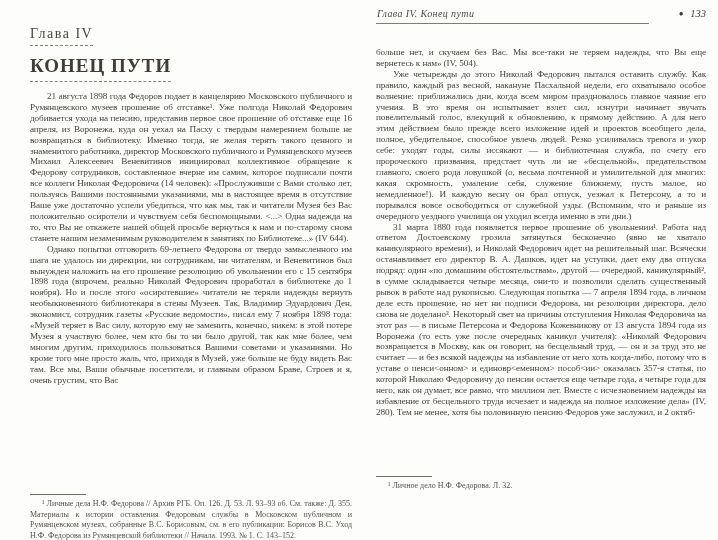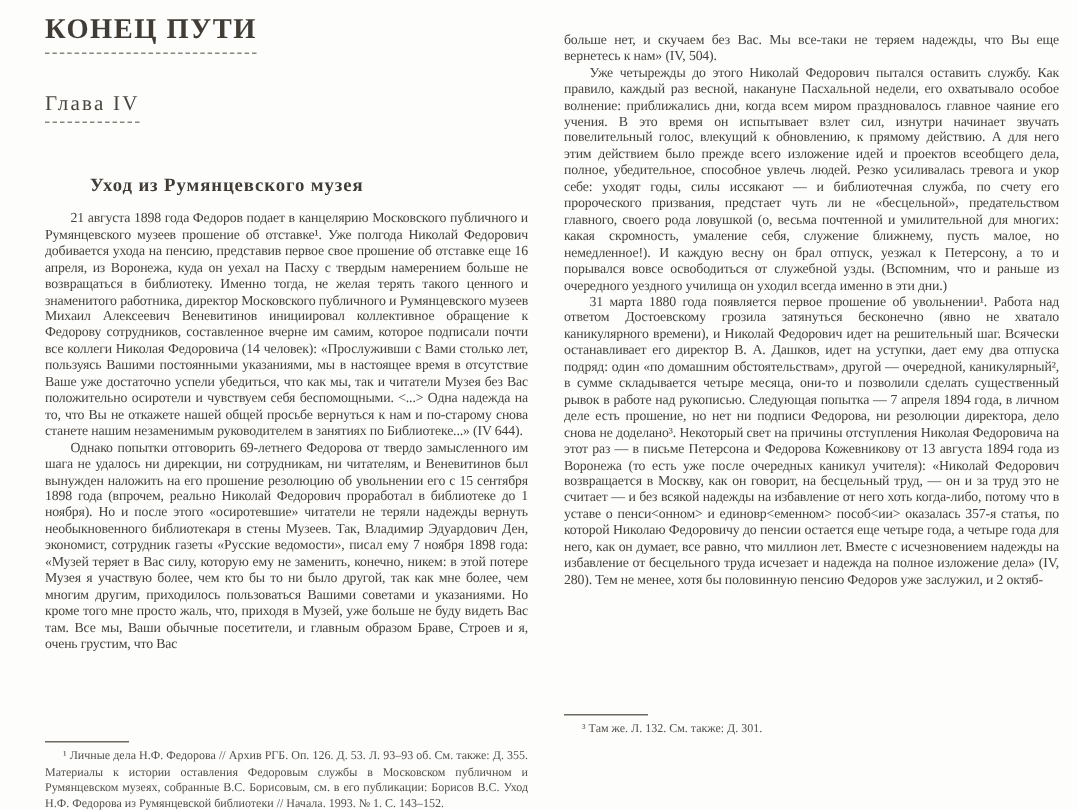--- a/index.html
+++ b/index.html
@@ -157,6 +157,14 @@
   </div>
 
   <div class="page page-right">
+    <div class="running-header">
+      <span class="running-header-title">Глава IV. Конец пути</span>
+      <span class="header-rule"></span>
+      <span class="page-number-wrap">
+        <span class="page-number-bullet">●</span>
+        <span class="page-number">133</span>
+      </span>
+    </div>
 
     <div class="body-text body-text-right">
       <p class="para cont">больше нет, и скучаем без Вас. Мы все-таки не теряем надежды, что Вы еще вернетесь к нам» (IV, 504).</p>

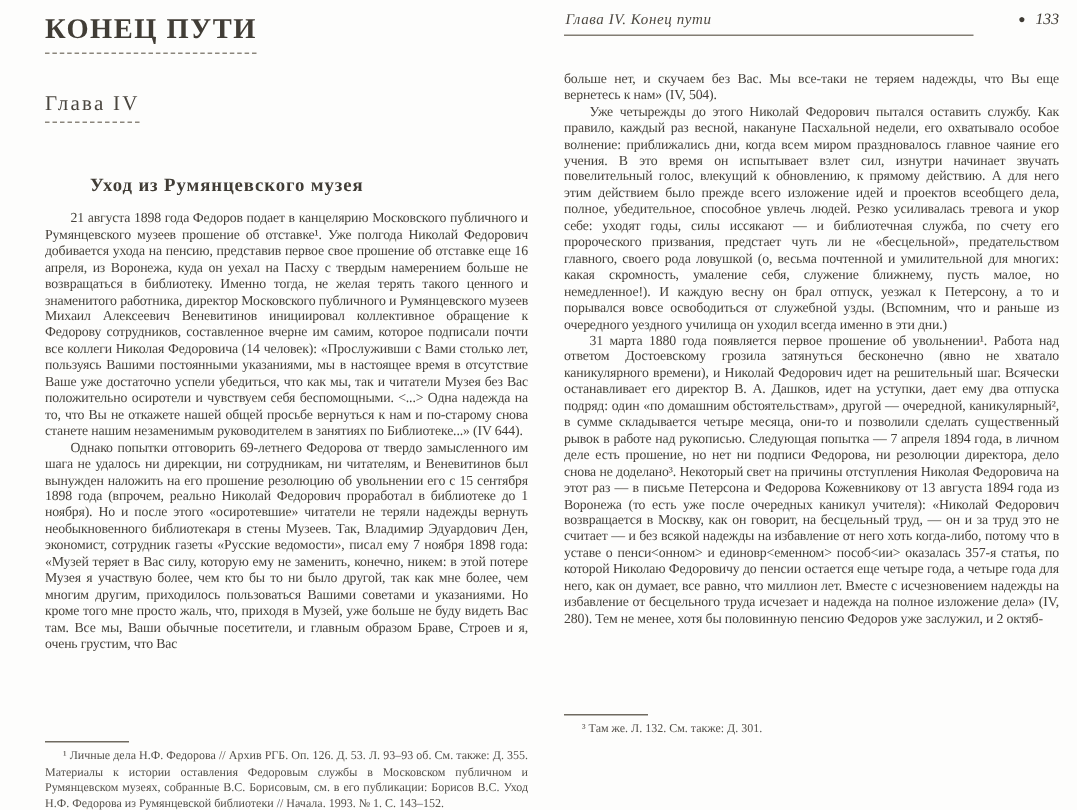--- a/index.html
+++ b/index.html
@@ -138,10 +138,10 @@
 
   <div class="page page-left">
     <div>
-      <span class="chapter-title">КОНЕЦ ПУТИ</span>
+      <span class="chapter-label">Глава IV</span>
     </div>
     <div>
-      <span class="chapter-label">Глава IV</span>
+      <span class="chapter-title">КОНЕЦ ПУТИ</span>
     </div>
     <div class="section-title">Уход из Румянцевского музея</div>
 

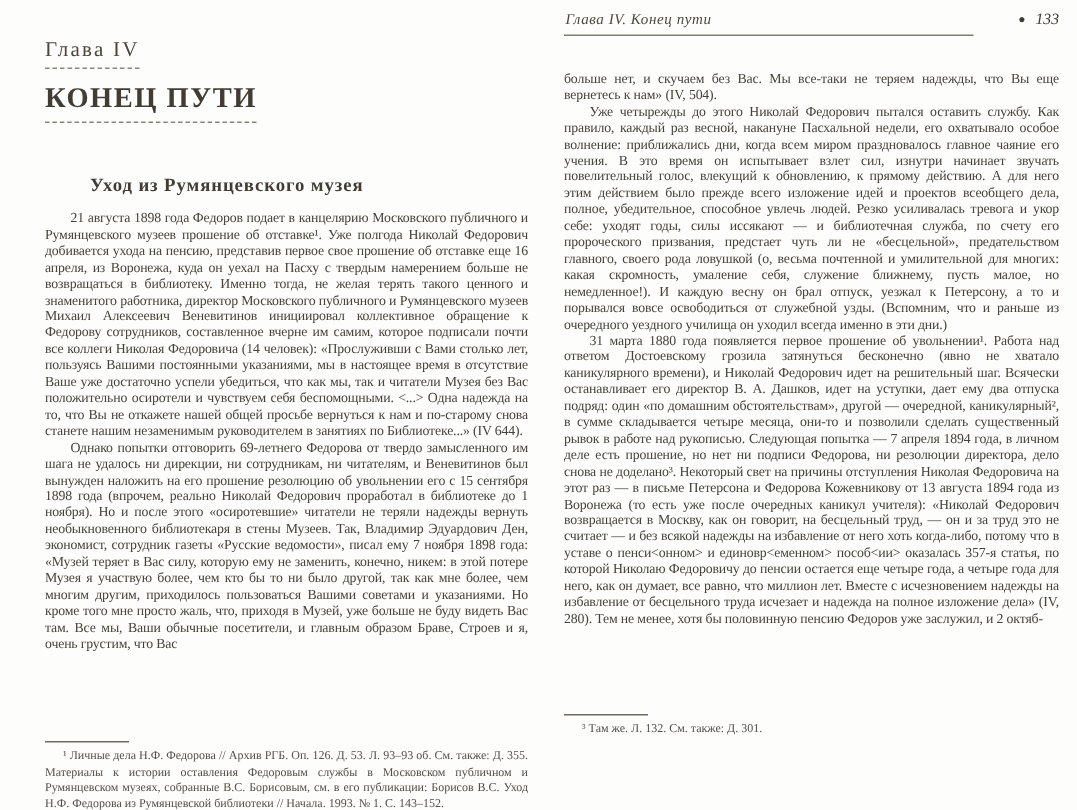--- a/index.html
+++ b/index.html
@@ -143,7 +143,6 @@
     <div>
       <span class="chapter-title">КОНЕЦ ПУТИ</span>
     </div>
-    <div class="section-title">Уход из Румянцевского музея</div>
 
     <div class="body-text">
       <p class="para">21 августа 1898 года Федоров подает в канцелярию Московского публичного и Румянцевского музеев прошение об отставке¹. Уже полгода Николай Федорович добивается ухода на пенсию, представив первое свое прошение об отставке еще 16 апреля, из Воронежа, куда он уехал на Пасху с твердым намерением больше не возвращаться в библиотеку. Именно тогда, не желая терять такого ценного и знаменитого работника, директор Московского публичного и Румянцевского музеев Михаил Алексеевич Веневитинов инициировал коллективное обращение к Федорову сотрудников, составленное вчерне им самим, которое подписали почти все коллеги Николая Федоровича (14 человек): «Прослуживши с Вами столько лет, пользуясь Вашими постоянными указаниями, мы в настоящее время в отсутствие Ваше уже достаточно успели убедиться, что как мы, так и читатели Музея без Вас положительно осиротели и чувствуем себя беспомощными. &lt;...&gt; Одна надежда на то, что Вы не откажете нашей общей просьбе вернуться к нам и по-старому снова станете нашим незаменимым руководителем в занятиях по Библиотеке...» (IV 644).</p>

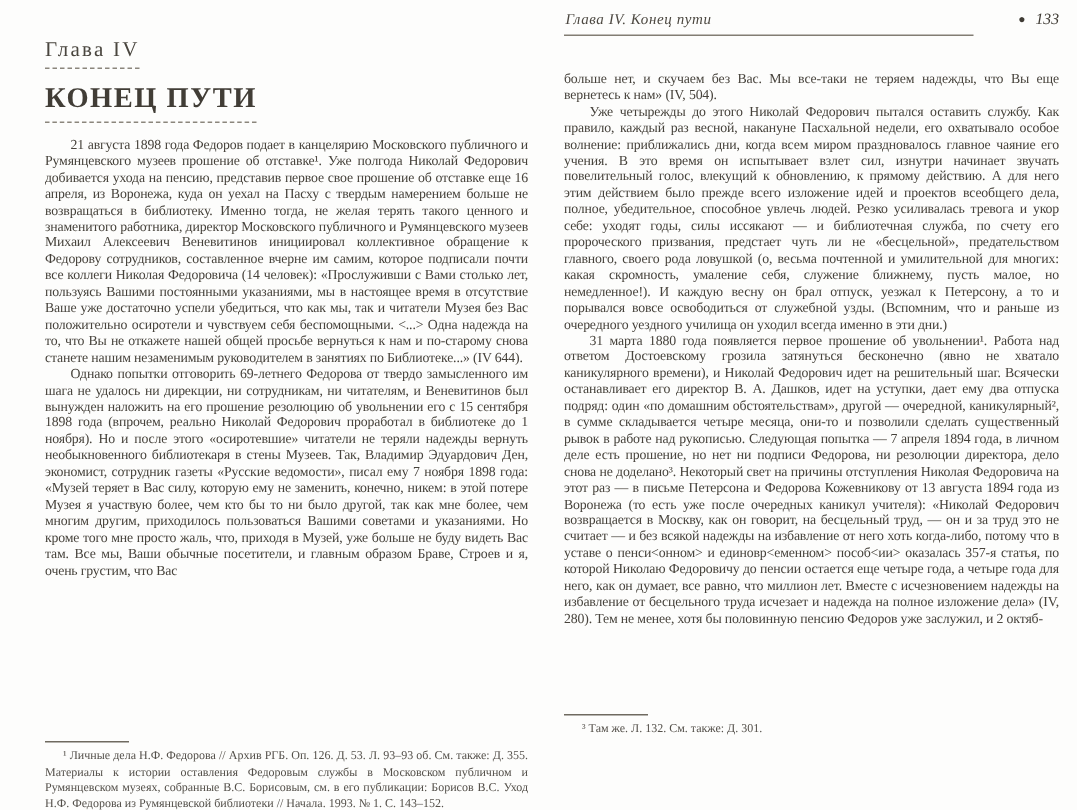--- a/index.html
+++ b/index.html
@@ -173,6 +173,7 @@
 
     <div class="footnote-block-right">
       <div class="footnote-rule"></div>
+      <p class="footnote">¹ Личное дело Н.Ф. Федорова. Л. 32.</p>
       <p class="footnote">³ Там же. Л. 132. См. также: Д. 301.</p>
     </div>
   </div>

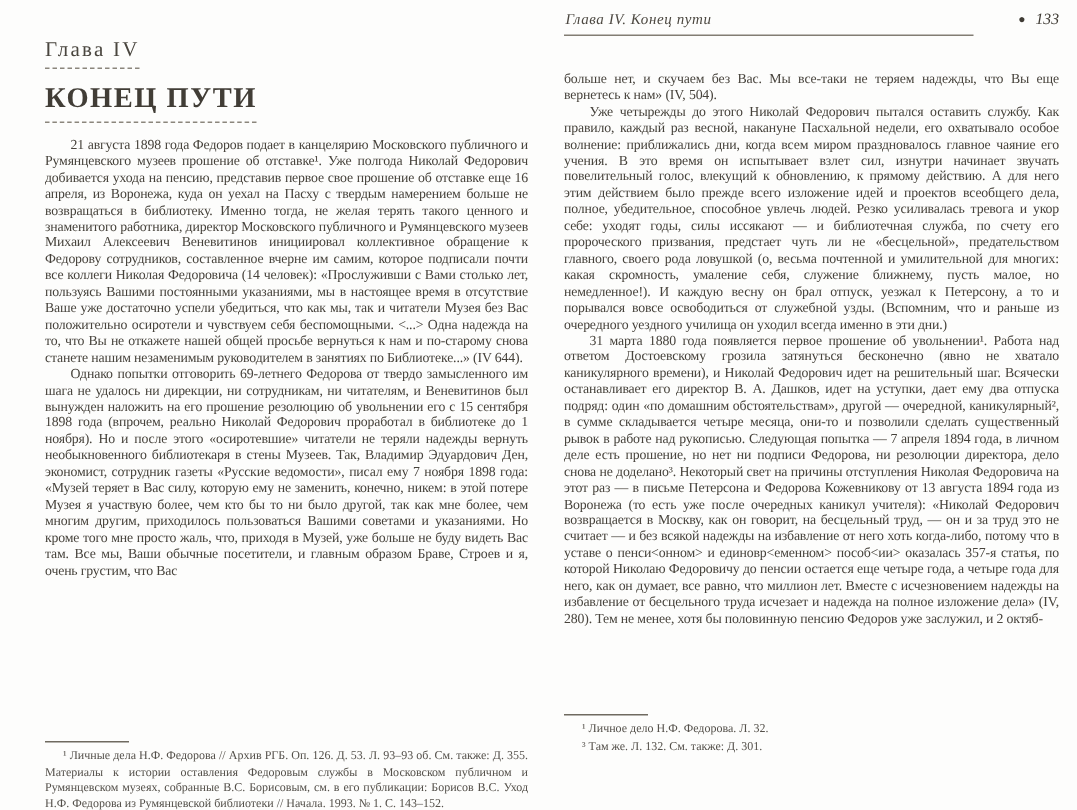--- a/index.html
+++ b/index.html
@@ -174,7 +174,6 @@
     <div class="footnote-block-right">
       <div class="footnote-rule"></div>
       <p class="footnote">¹ Личное дело Н.Ф. Федорова. Л. 32.</p>
-      <p class="footnote">³ Там же. Л. 132. См. также: Д. 301.</p>
     </div>
   </div>
 

